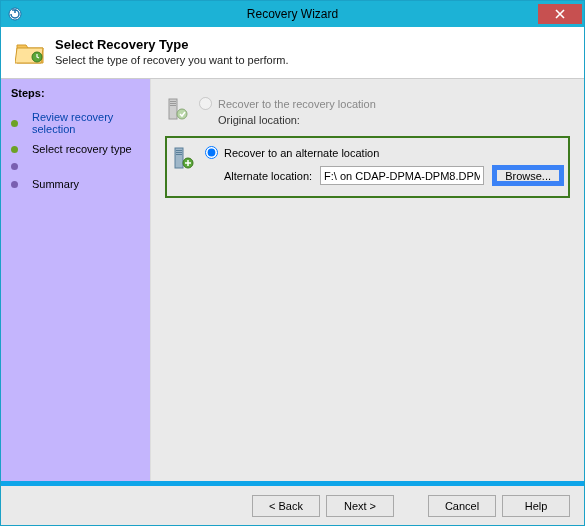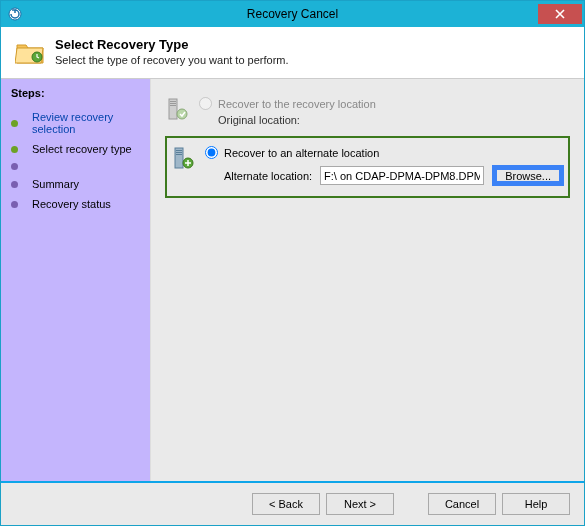--- a/index.html
+++ b/index.html
@@ -201,7 +201,7 @@
       <path d="M4 3 L7 3 L7 6" fill="none" stroke="#1b6fa8" stroke-width="1.5"></path>
     </svg>
   </span>
-  <span class="title-text">Recovery Cancel</span>
+  <span class="title-text">Recovery Wizard</span>
   <div class="close-btn">
     <svg width="10" height="10" viewBox="0 0 10 10">
       <path d="M1 1 L9 9 M9 1 L1 9" stroke="#fff" stroke-width="1.6"></path>

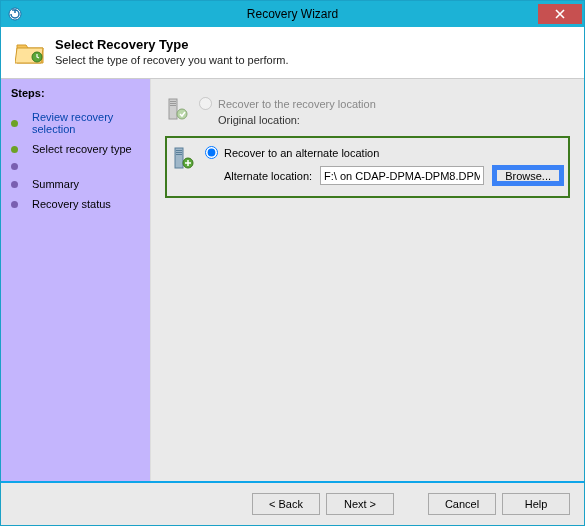--- a/index.html
+++ b/index.html
@@ -243,10 +243,6 @@
     <div class="step pending">
       <span class="bullet"></span>
       <span class="label">Summary</span>
-    </div>
-    <div class="step pending">
-      <span class="bullet"></span>
-      <span class="label">Recovery status</span>
     </div>
   </div>
 

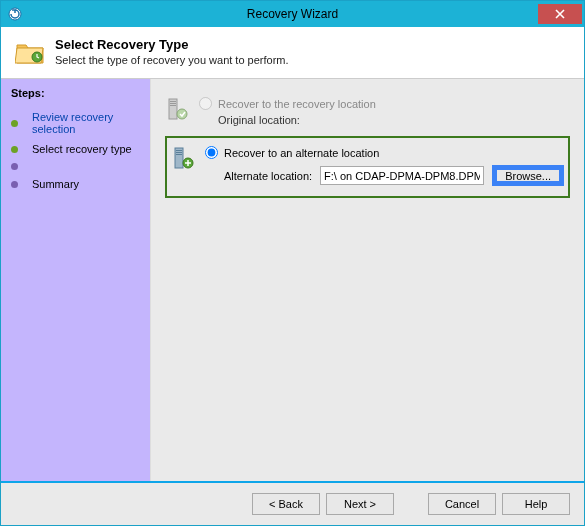--- a/index.html
+++ b/index.html
@@ -172,7 +172,7 @@
   .footer {
     height: 44px;
     background: #eaeaea;
-    border-top: 2px solid #0ea5e9;
+    border-top: 5px solid #0ea5e9;
     display: flex;
     align-items: center;
     justify-content: flex-end;

